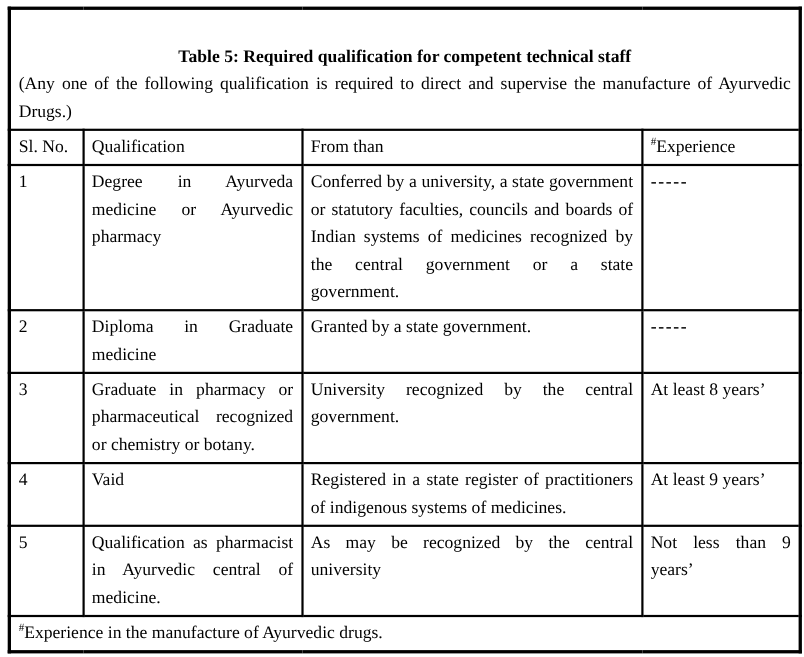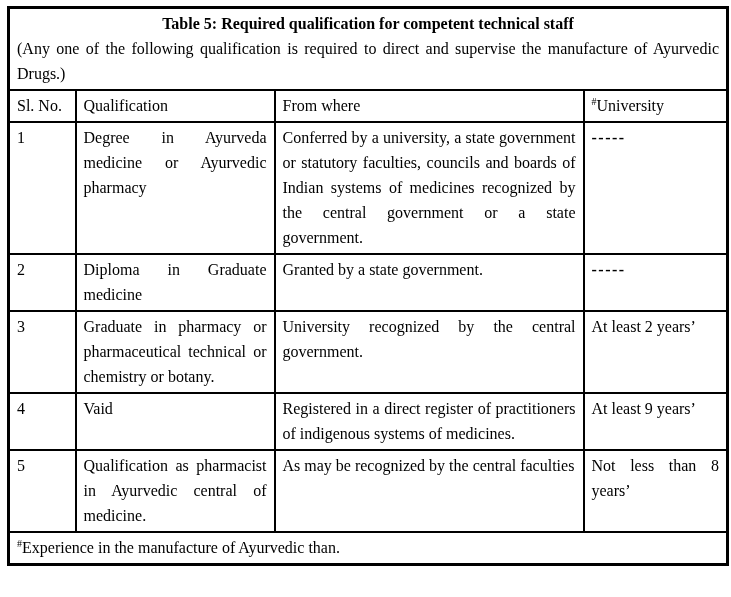--- a/index.html
+++ b/index.html
@@ -31,6 +31,7 @@
   .tbl-title {
     text-align: center;
     font-weight: bold;
+    margin-top: 28px;
   }
   .tbl-subtitle {
     text-align: justify;

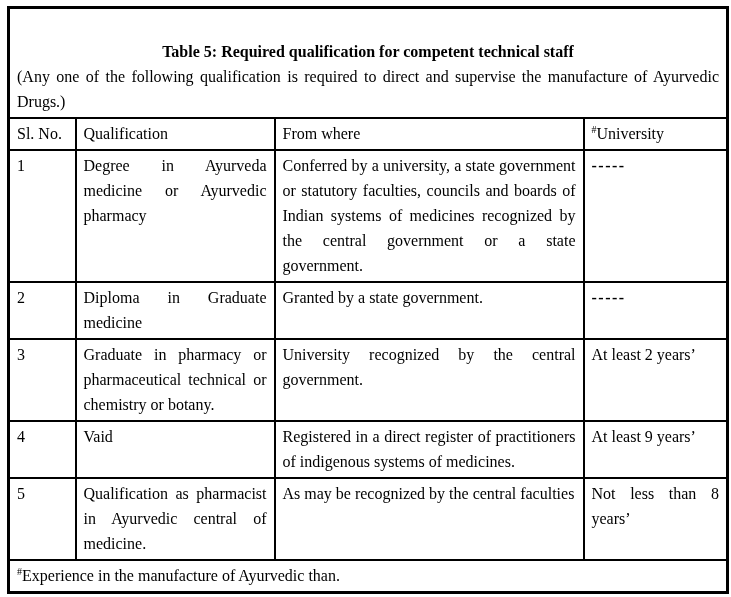--- a/index.html
+++ b/index.html
@@ -69,7 +69,7 @@
       <tr>
         <td class="c1">Sl. No.</td>
         <td class="c1">Qualification</td>
-        <td class="c1">From where</td>
+        <td class="c1">From than</td>
         <td class="c1"><sup class="marker">#</sup><span>University</span></td>
       </tr>
 

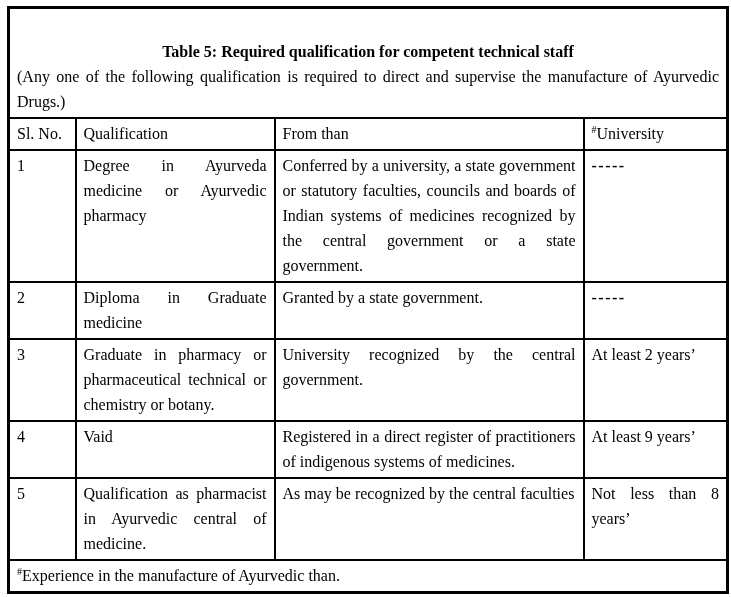--- a/index.html
+++ b/index.html
@@ -70,7 +70,7 @@
         <td class="c1">Sl. No.</td>
         <td class="c1">Qualification</td>
         <td class="c1">From than</td>
-        <td class="c1"><sup class="marker">#</sup><span>University</span></td>
+        <td class="c1"><sup class="marker">#</sup><span>Experience</span></td>
       </tr>
 
       <tr>

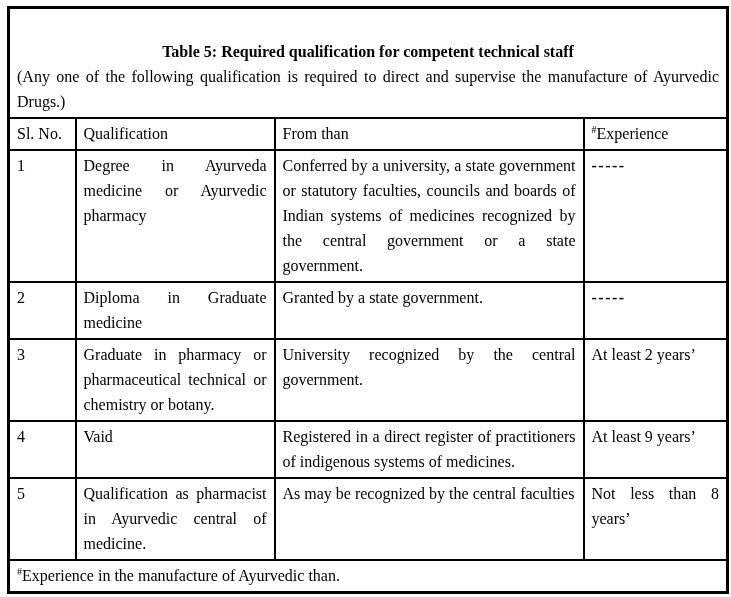--- a/index.html
+++ b/index.html
@@ -89,7 +89,7 @@
 
       <tr>
         <td class="c1">3</td>
-        <td class="c2">Graduate in pharmacy or pharmaceutical technical or chemistry or botany.</td>
+        <td class="c2">Graduate in pharmacy or pharmaceutical recognized or chemistry or botany.</td>
         <td class="c3">University recognized by the central government.</td>
         <td class="c4">At least 2 years’</td>
       </tr>

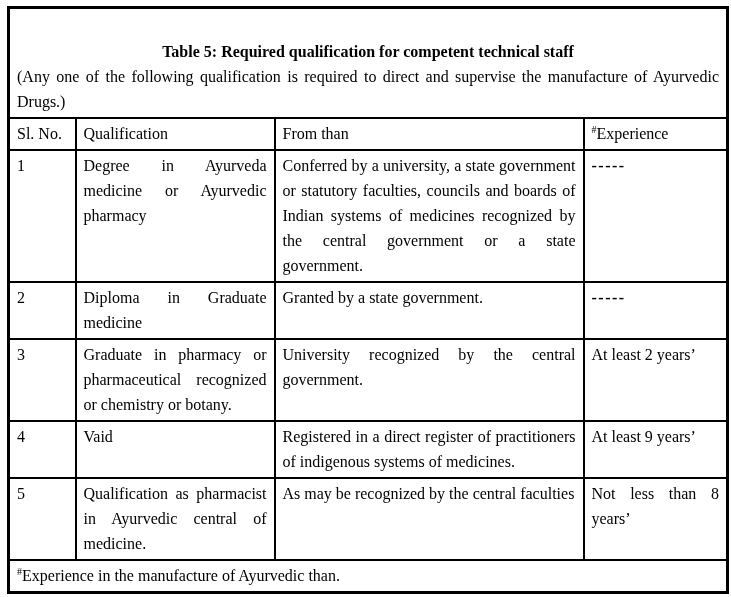--- a/index.html
+++ b/index.html
@@ -91,7 +91,7 @@
         <td class="c1">3</td>
         <td class="c2">Graduate in pharmacy or pharmaceutical recognized or chemistry or botany.</td>
         <td class="c3">University recognized by the central government.</td>
-        <td class="c4">At least 2 years’</td>
+        <td class="c4">At least 8 years’</td>
       </tr>
 
       <tr>

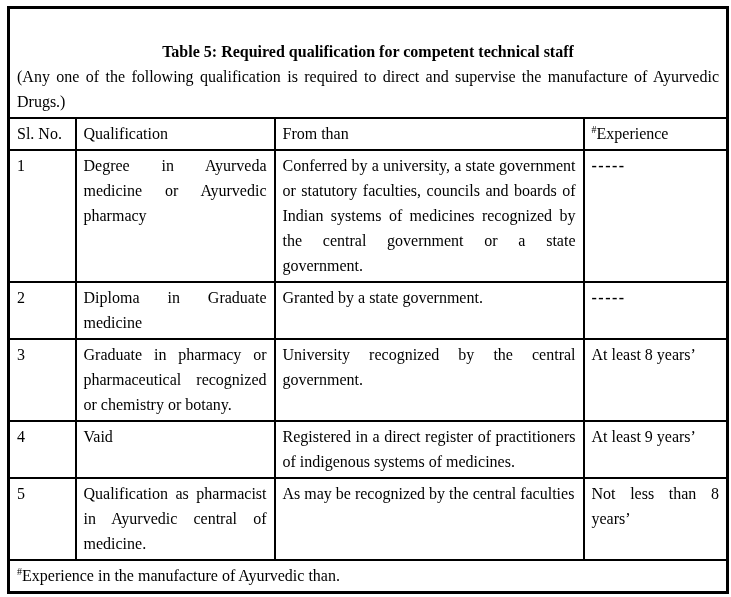--- a/index.html
+++ b/index.html
@@ -97,7 +97,7 @@
       <tr>
         <td class="c1">4</td>
         <td class="c2">Vaid</td>
-        <td class="c3">Registered in a direct register of practitioners of indigenous systems of medicines.</td>
+        <td class="c3">Registered in a state register of practitioners of indigenous systems of medicines.</td>
         <td class="c4">At least 9 years’</td>
       </tr>
 

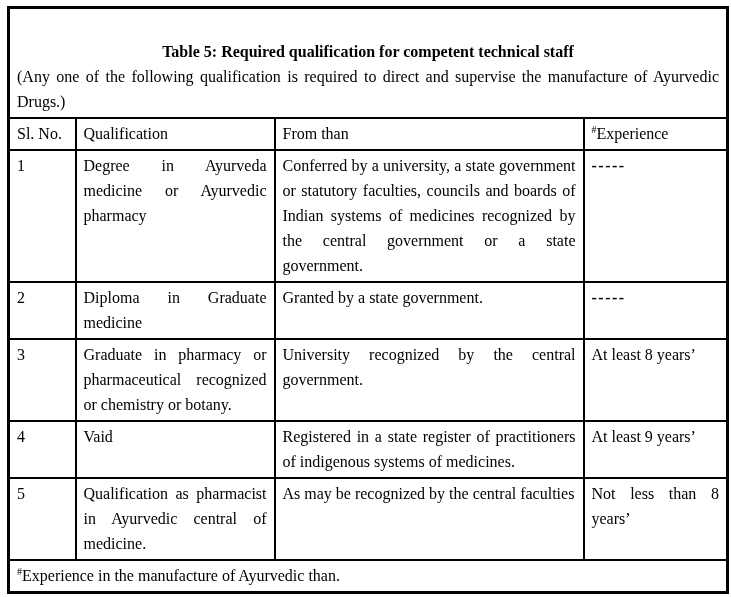--- a/index.html
+++ b/index.html
@@ -104,7 +104,7 @@
       <tr>
         <td class="c1">5</td>
         <td class="c2">Qualification as pharmacist in Ayurvedic central of medicine.</td>
-        <td class="c3">As may be recognized by the central faculties</td>
+        <td class="c3">As may be recognized by the central university</td>
         <td class="c4">Not less than 8 years’</td>
       </tr>
 

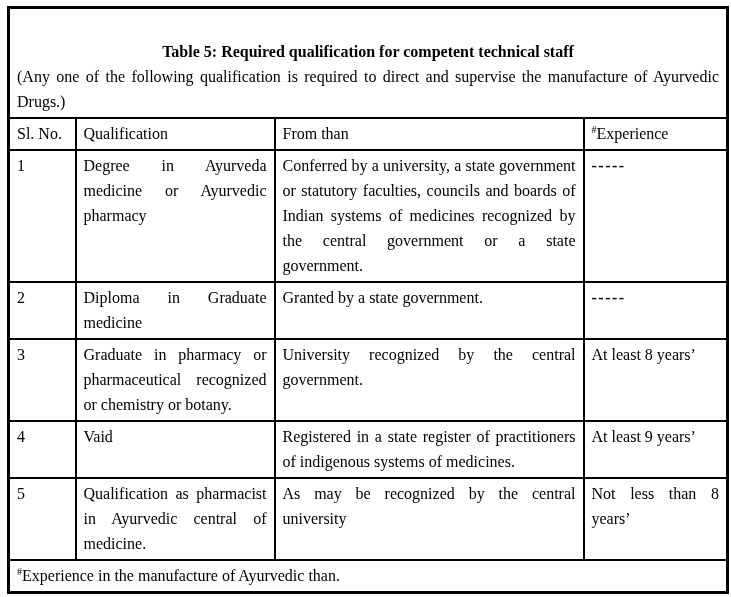--- a/index.html
+++ b/index.html
@@ -105,7 +105,7 @@
         <td class="c1">5</td>
         <td class="c2">Qualification as pharmacist in Ayurvedic central of medicine.</td>
         <td class="c3">As may be recognized by the central university</td>
-        <td class="c4">Not less than 8 years’</td>
+        <td class="c4">Not less than 9 years’</td>
       </tr>
 
       <tr>

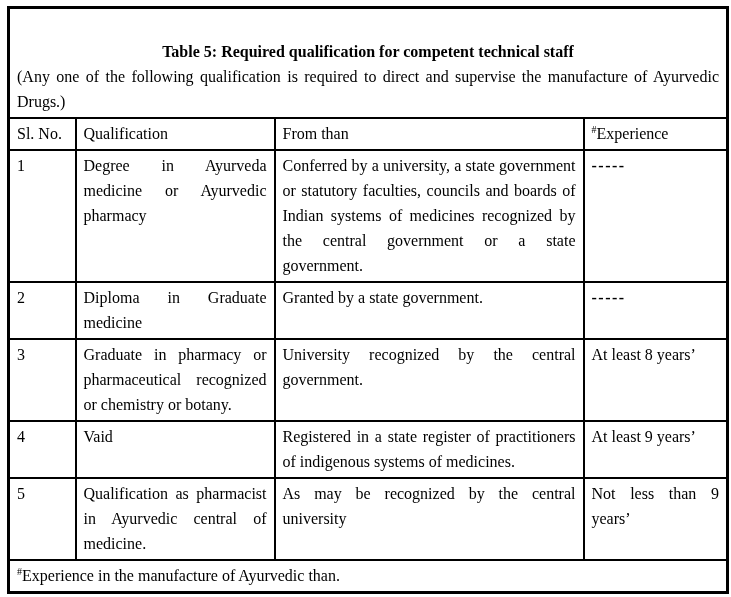--- a/index.html
+++ b/index.html
@@ -109,7 +109,7 @@
       </tr>
 
       <tr>
-        <td colspan="4"><sup class="marker">#</sup><span>Experience in the manufacture of Ayurvedic than.</span></td>
+        <td colspan="4"><sup class="marker">#</sup><span>Experience in the manufacture of Ayurvedic drugs.</span></td>
       </tr>
     </tbody>
   </table>

